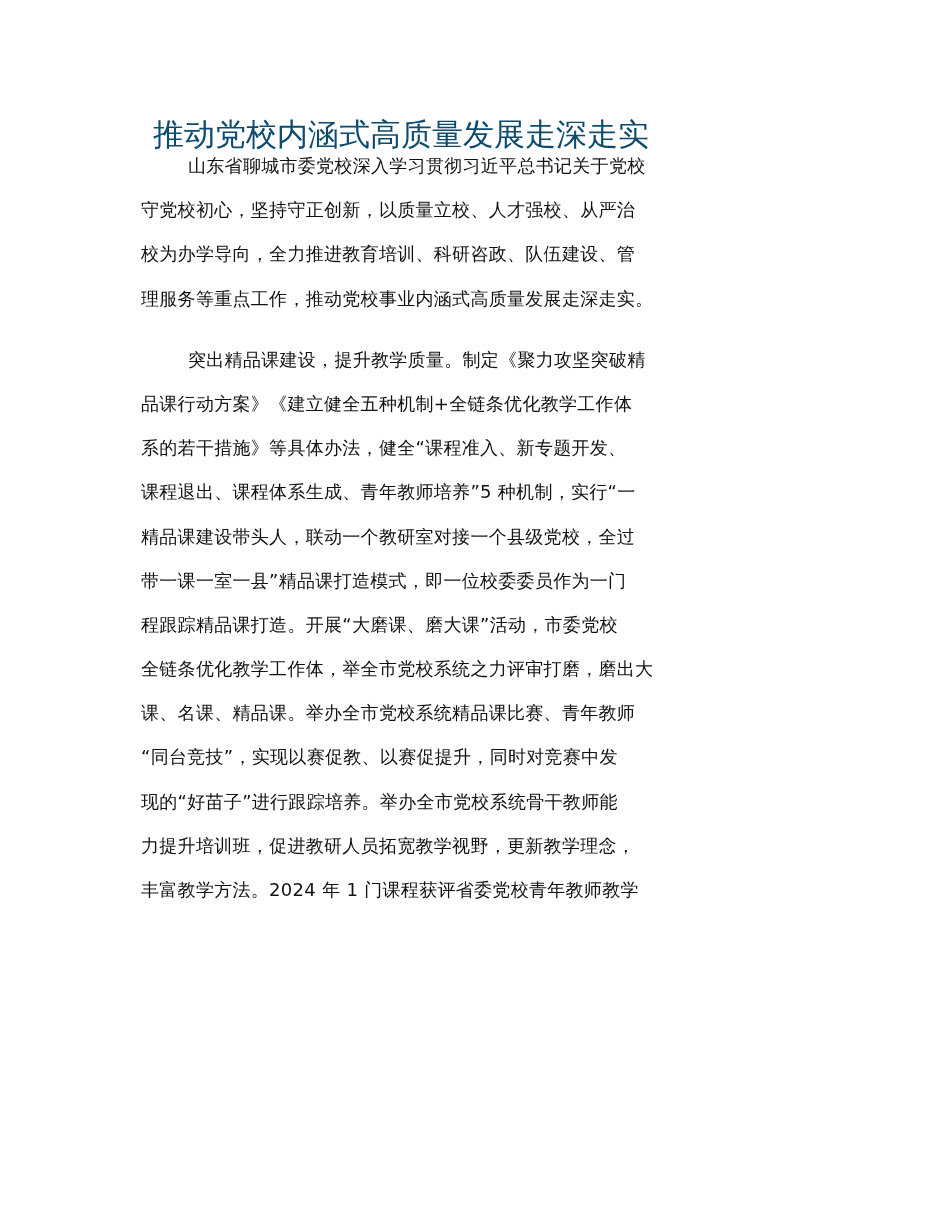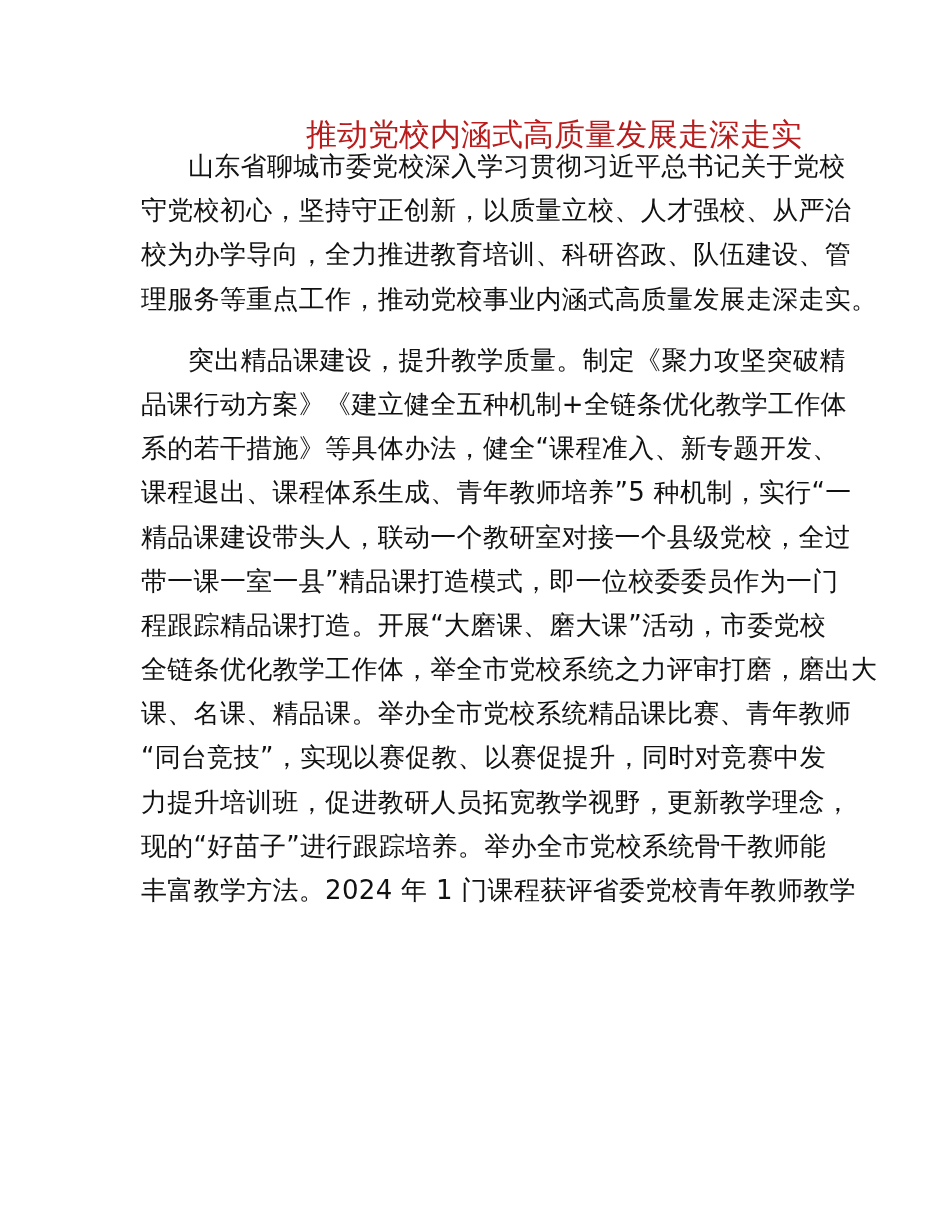--- a/index.html
+++ b/index.html
@@ -6,8 +6,8 @@
   body { width: 950px; height: 1230px; position: relative; overflow: hidden;
          font-family: "DejaVu Sans", "Liberation Sans", sans-serif; color: #111111; }
   .page { position: absolute; left: 0; top: 0; width: 950px; height: 1230px; background: #fff; }
-  .title { position: absolute; top: 112px; left: 0; width: 802px; text-align: right;
-           font-size: 31px; line-height: 44px; letter-spacing: 0px; color: #b91c1c; }
+  .title { position: absolute; top: 112px; left: 0; width: 802px; text-align: center;
+           font-size: 31px; line-height: 44px; letter-spacing: 0px; color: #0c4a6e; }
   .body { position: absolute; left: 141px; top: 144px; width: 690px; }
   .line { height: 44.2px; line-height: 44.2px; font-size: 26px; white-space: nowrap;
           letter-spacing: 0.3px; }

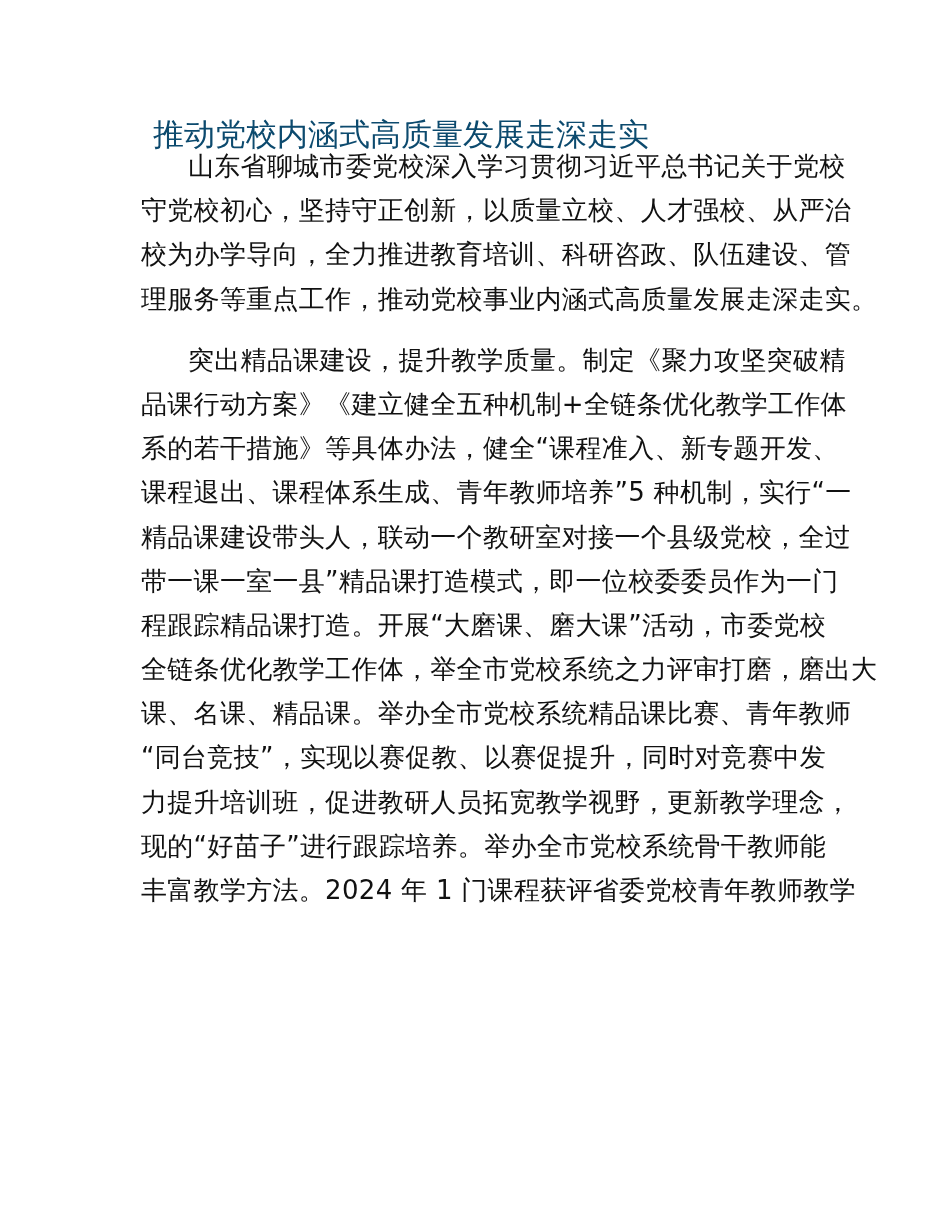--- a/index.html
+++ b/index.html
@@ -9,7 +9,7 @@
   .title { position: absolute; top: 112px; left: 0; width: 802px; text-align: center;
            font-size: 31px; line-height: 44px; letter-spacing: 0px; color: #0c4a6e; }
   .body { position: absolute; left: 141px; top: 144px; width: 690px; }
-  .line { height: 44.2px; line-height: 44.2px; font-size: 26px; white-space: nowrap;
+  .line { height: 44.2px; line-height: 44.2px; font-size: 18px; white-space: nowrap;
           letter-spacing: 0.3px; }
   .indent { padding-left: 47px; }
   .para-gap { height: 17px; }

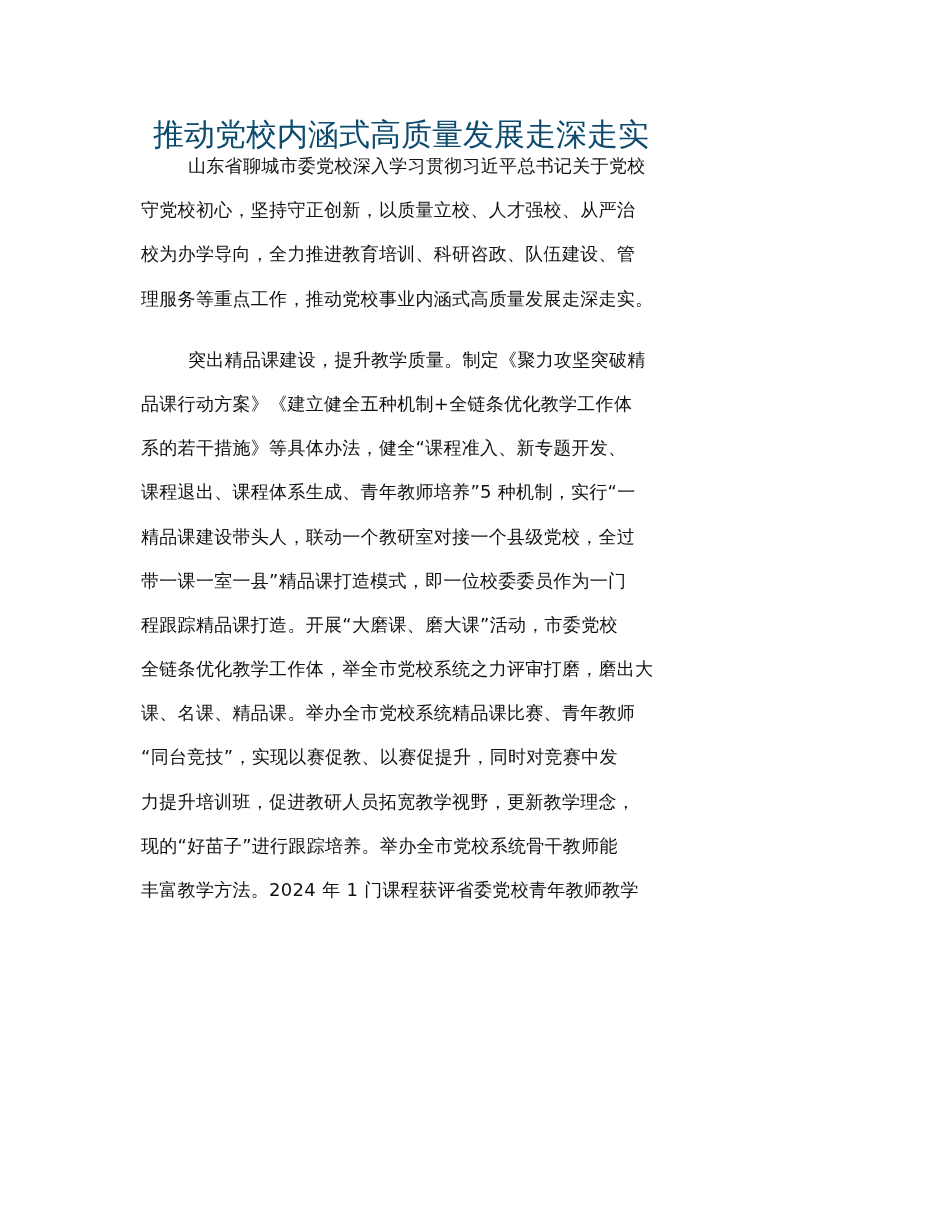--- a/index.html
+++ b/index.html
@@ -39,8 +39,8 @@
       <div class="line">全链条优化教学工作体，举全市党校系统之力评审打磨，磨出大</div>
       <div class="line">课、名课、精品课。举办全市党校系统精品课比赛、青年教师</div>
       <div class="line">“同台竞技”，实现以赛促教、以赛促提升，同时对竞赛中发</div>
+      <div class="line">现的“好苗子”进行跟踪培养。举办全市党校系统骨干教师能</div>
       <div class="line">力提升培训班，促进教研人员拓宽教学视野，更新教学理念，</div>
-      <div class="line">现的“好苗子”进行跟踪培养。举办全市党校系统骨干教师能</div>
       <div class="line">丰富教学方法。2024 年 1 门课程获评省委党校青年教师教学</div>
     </div>
   </div>

